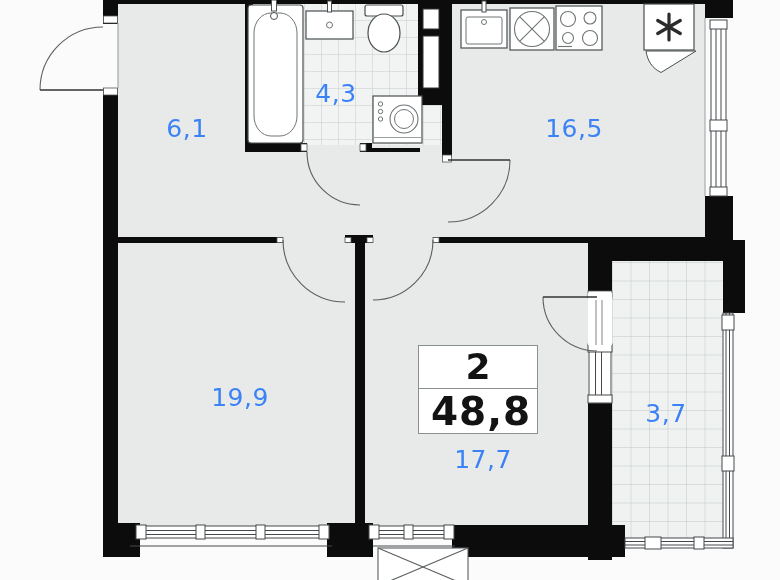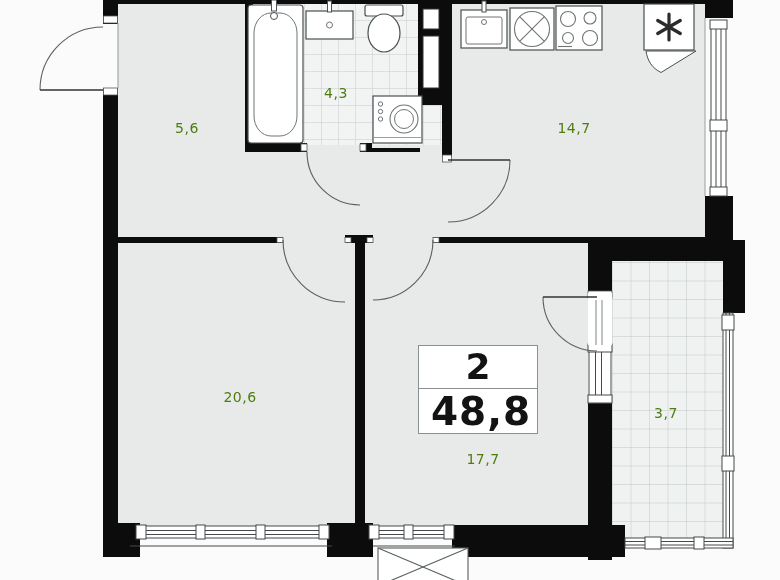--- a/index.html
+++ b/index.html
@@ -7,7 +7,7 @@
          font-family:"DejaVu Sans", sans-serif;}
   .plan-svg{position:absolute;left:0;top:0;}
   .area-label{position:absolute;transform:translate(-50%,-50%);
-              font-size:14px;color:#4d7c0f;letter-spacing:.5px;white-space:nowrap;}
+              font-size:25px;color:#3b82f6;letter-spacing:.5px;white-space:nowrap;}
   .summary-box{position:absolute;left:418px;top:345px;width:120px;height:89px;
                background:#ffffff;border:1px solid #8a8f91;box-sizing:border-box;
                display:flex;flex-direction:column;}

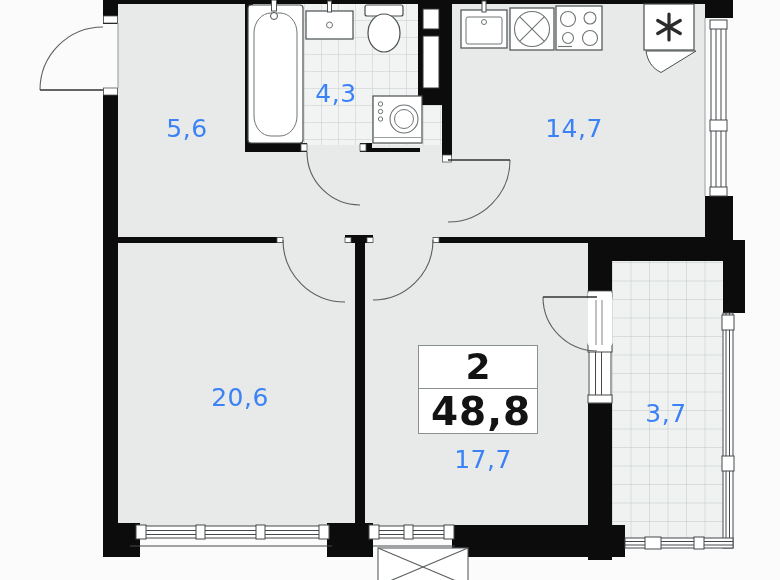--- a/index.html
+++ b/index.html
@@ -228,7 +228,7 @@
   </g>
 </svg>
 
-<div class="area-label" style="left:187px;top:128px">5,6</div>
+<div class="area-label" style="left:187px;top:128px">6,1</div>
 <div class="area-label" style="left:336px;top:93px">4,3</div>
 <div class="area-label" style="left:574px;top:128px">14,7</div>
 <div class="area-label" style="left:240px;top:397px">20,6</div>

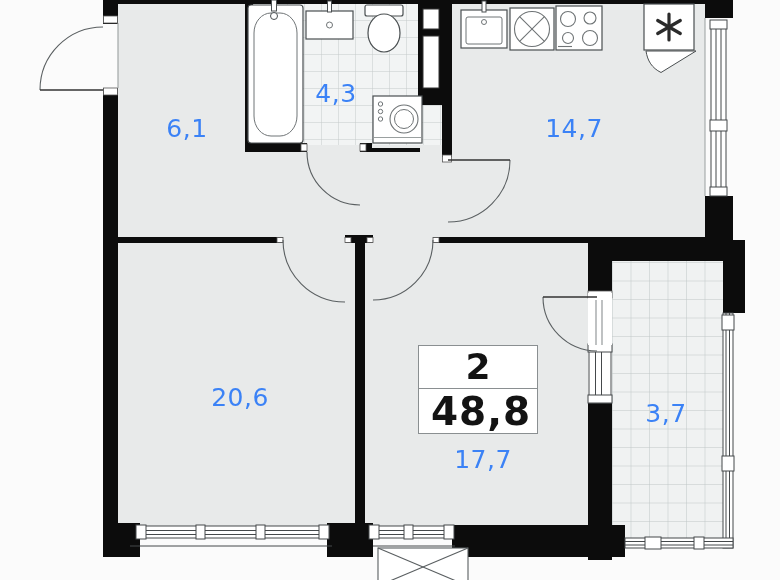--- a/index.html
+++ b/index.html
@@ -230,7 +230,7 @@
 
 <div class="area-label" style="left:187px;top:128px">6,1</div>
 <div class="area-label" style="left:336px;top:93px">4,3</div>
-<div class="area-label" style="left:574px;top:128px">14,7</div>
+<div class="area-label" style="left:574px;top:128px">16,5</div>
 <div class="area-label" style="left:240px;top:397px">20,6</div>
 <div class="area-label" style="left:483px;top:459px">17,7</div>
 <div class="area-label" style="left:666px;top:413px">3,7</div>

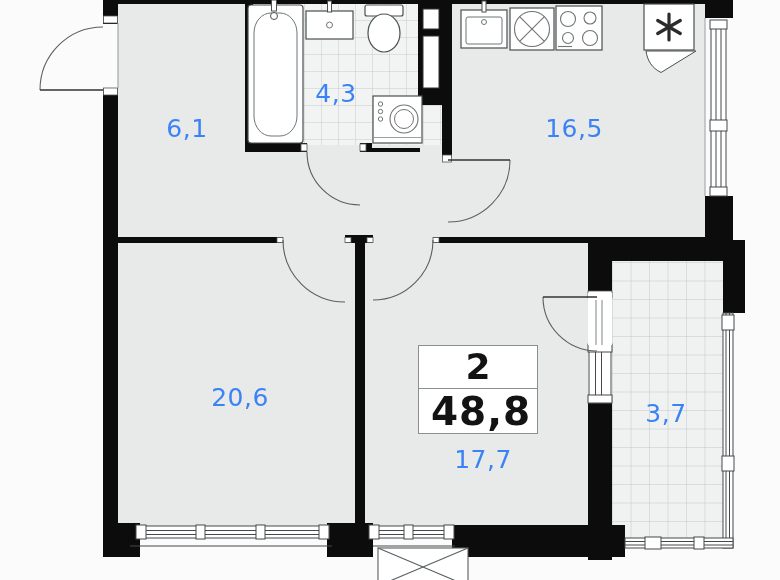--- a/index.html
+++ b/index.html
@@ -231,7 +231,7 @@
 <div class="area-label" style="left:187px;top:128px">6,1</div>
 <div class="area-label" style="left:336px;top:93px">4,3</div>
 <div class="area-label" style="left:574px;top:128px">16,5</div>
-<div class="area-label" style="left:240px;top:397px">20,6</div>
+<div class="area-label" style="left:240px;top:397px">19,9</div>
 <div class="area-label" style="left:483px;top:459px">17,7</div>
 <div class="area-label" style="left:666px;top:413px">3,7</div>
 

